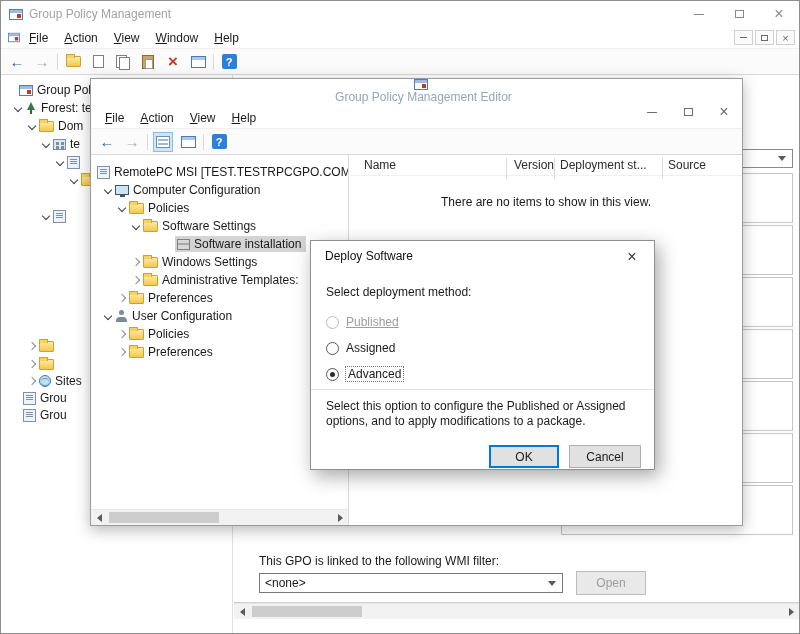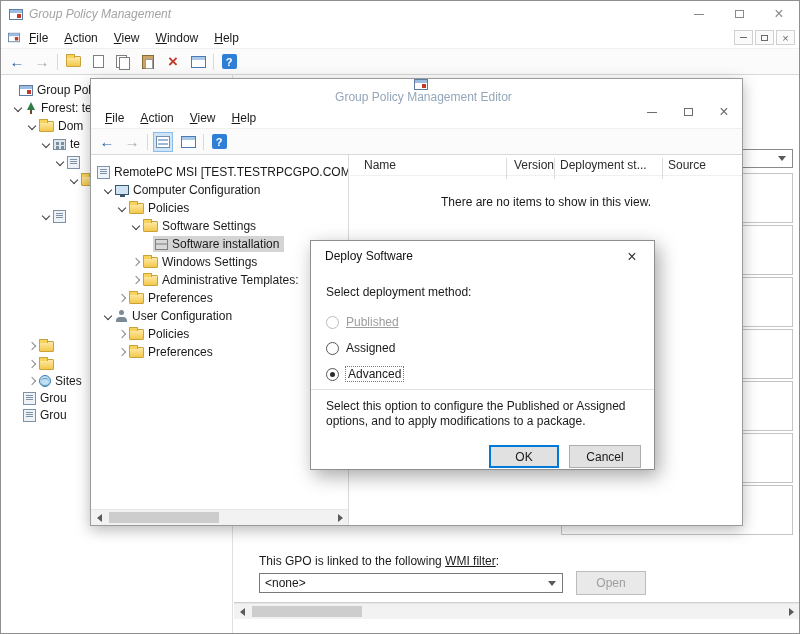--- a/index.html
+++ b/index.html
@@ -20,7 +20,7 @@
   
   .titlebar { height:26px; display:flex; align-items:center; padding-left:8px; background:#fff; }
   .title { margin-left:6px; white-space:nowrap; }
-  .title.inactive { color:#a3a3a3;font-style:italic; }
+  .title.inactive { color:#a3a3a3; }
   .title.editor-t { color:#94a6b8; }
   .caps { margin-left:auto; display:flex; height:100%; }
   .cap-btn { width:40px; height:100%; display:flex; align-items:center; justify-content:center; color:#8a8a8a; }

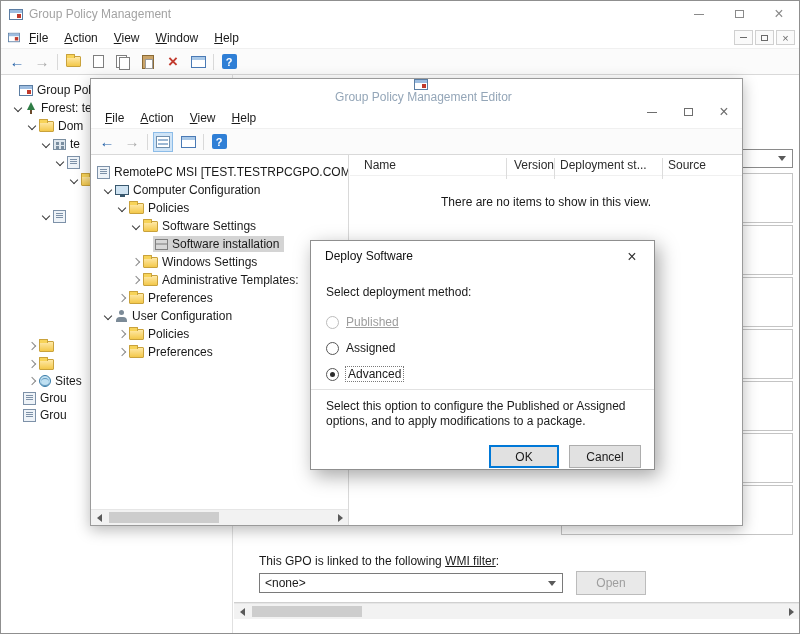--- a/index.html
+++ b/index.html
@@ -364,7 +364,7 @@
         <span class="ic ic-folder"></span>
         <span class="tlabel">Software Settings</span>
       </div>
-      <div class="trow" style="top:80px; padding-left:62px;">
+      <div class="trow" style="top:80px; padding-left:84px;">
         <span class="selbox">
           <span class="ic ic-package"></span>
           <span class="tlabel">Software installation</span>

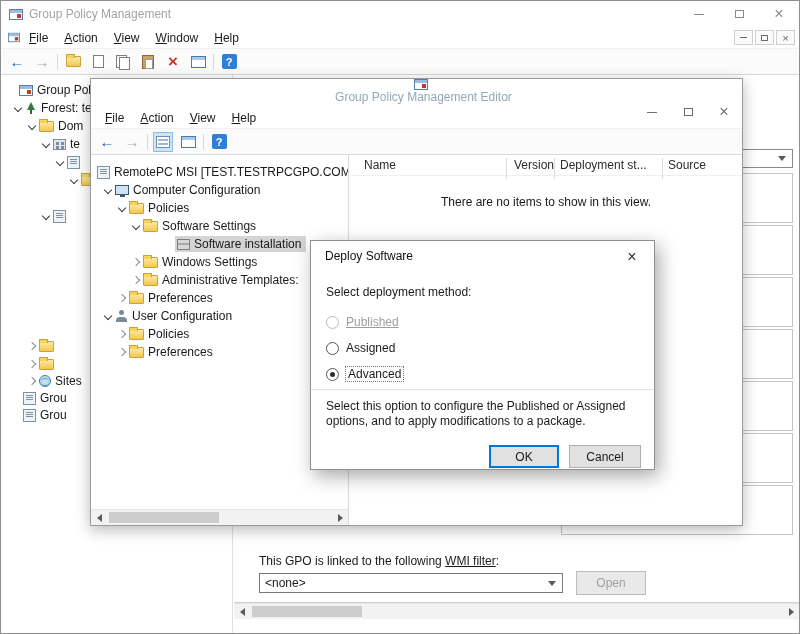--- a/index.html
+++ b/index.html
@@ -102,7 +102,7 @@
   .dd::before { content:""; width:0; height:0; border-left:4px solid transparent; border-right:4px solid transparent; border-top:5px solid #5a5a5a; }
 
   .wmi-label { position:absolute; left:25px; top:479px; }
-  .ul { text-decoration:underline; }
+  .ul { }
   .wmi-combo { position:absolute; left:25px; top:498px; width:304px; height:20px; border:1px solid #7a7a7a; background:#fff; padding:2px 22px 2px 5px; }
   .btn { display:flex; align-items:center; justify-content:center; background:#e1e1e1; border:1px solid #adadad;text-align:right; }
   .btn.disabled { color:#9e9e9e; background:#e9e9e9; border-color:#bcbcbc; }

